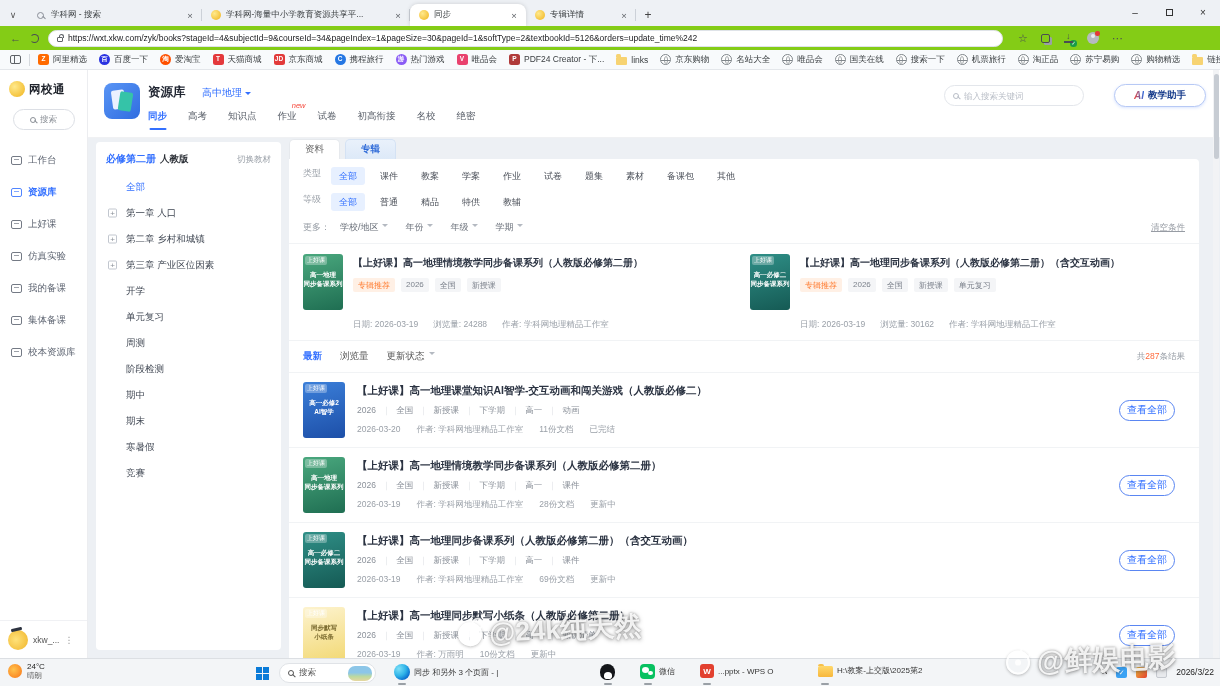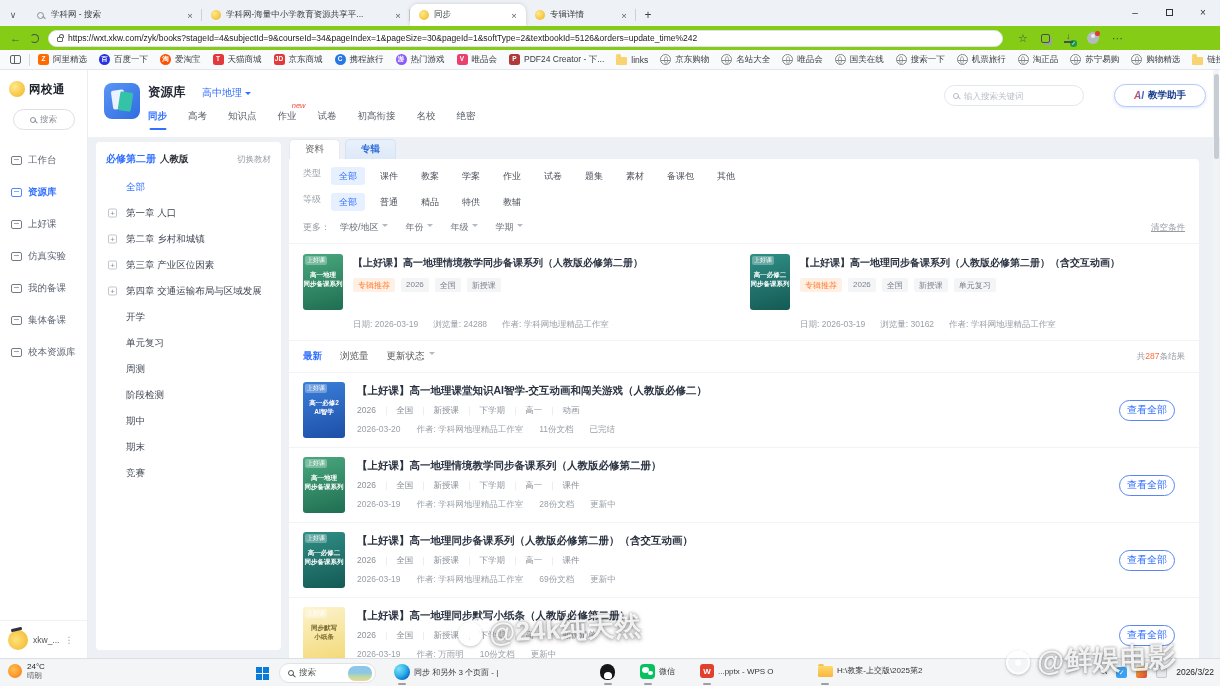--- a/index.html
+++ b/index.html
@@ -562,10 +562,6 @@
             <span>第三章 产业区位因素</span>
           </div>
 
-          <div class="ch-item">
-            <span class="ch-expand show"></span>
-            <span>第四章 交通运输布局与区域发展</span>
-          </div>
 
 
           <div class="ch-item">

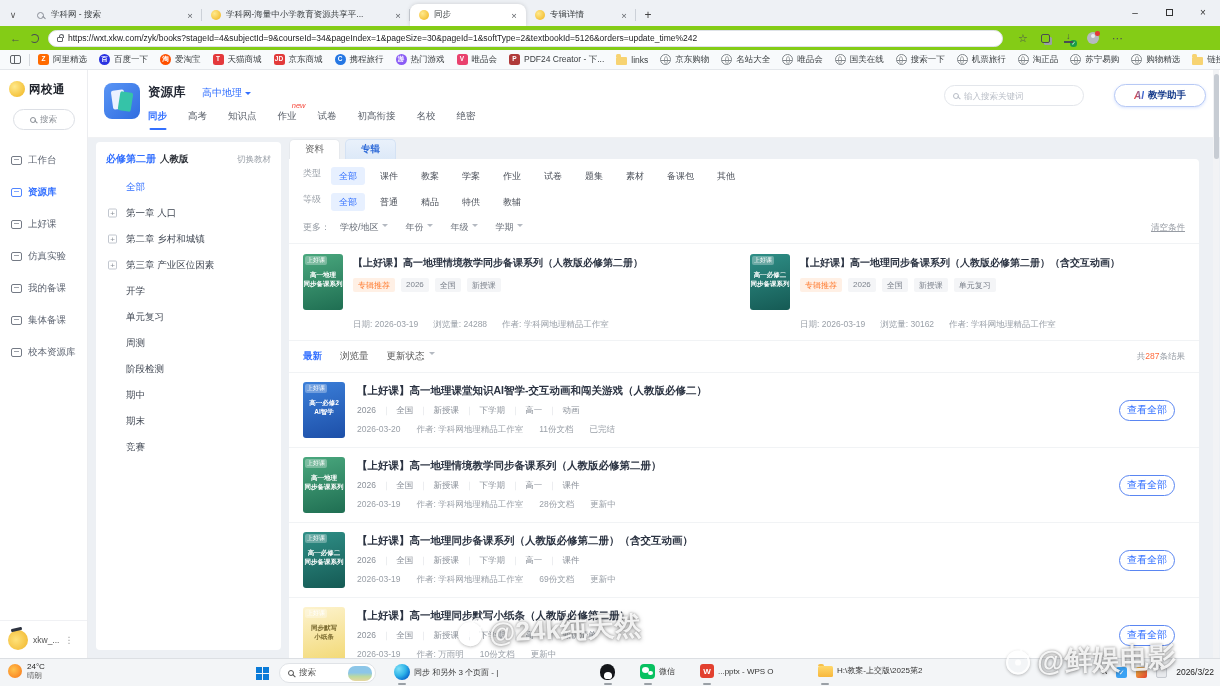--- a/index.html
+++ b/index.html
@@ -594,6 +594,10 @@
             <span>期末</span>
           </div>
 
+          <div class="ch-item">
+            
+            <span>寒暑假</span>
+          </div>
 
           <div class="ch-item">
             

